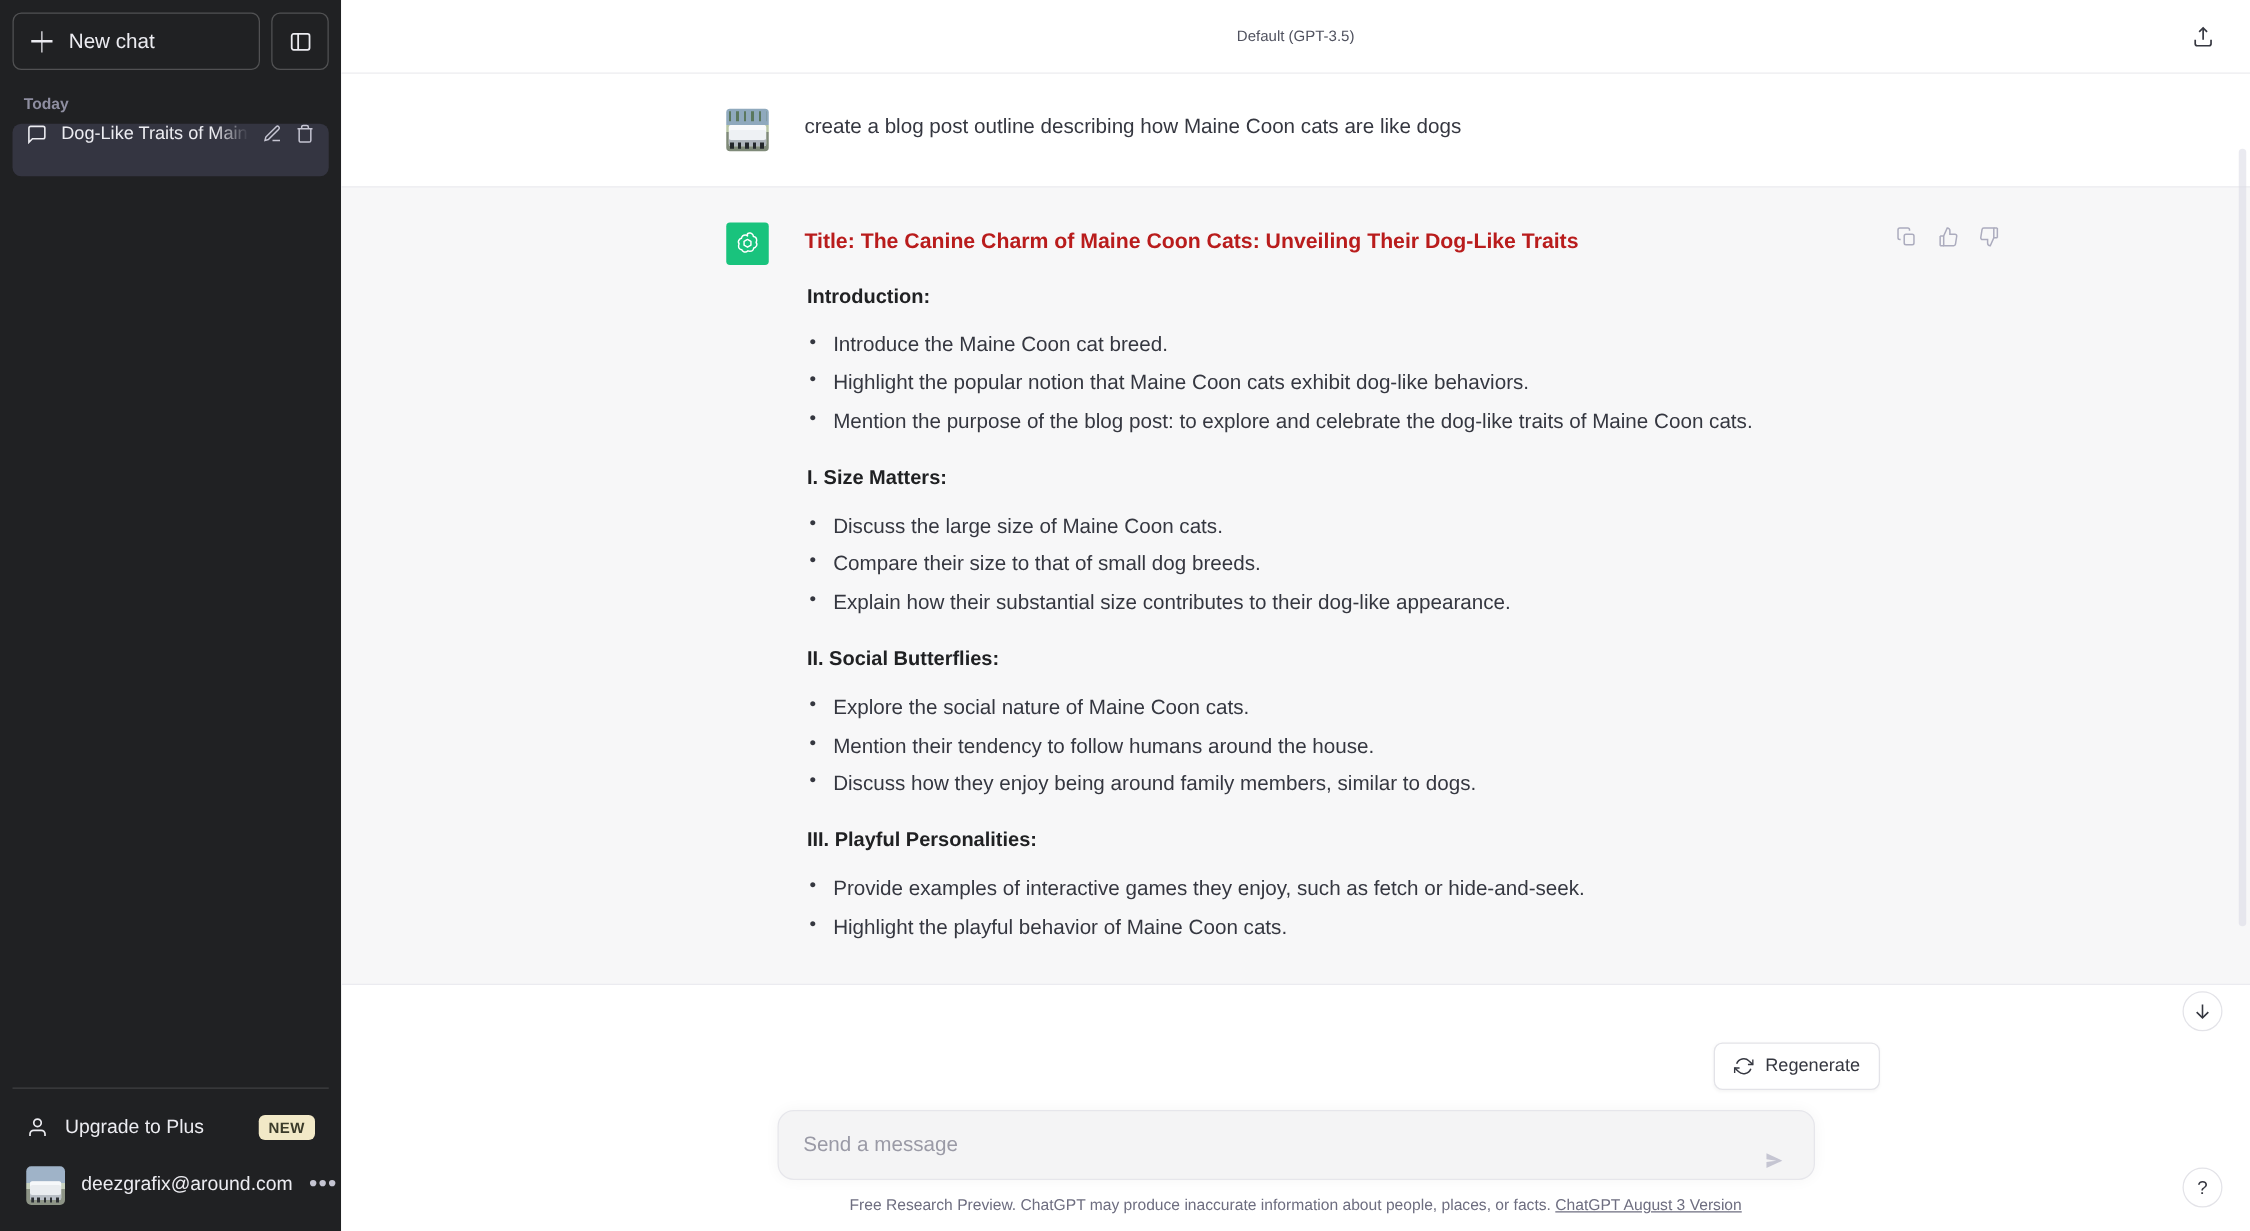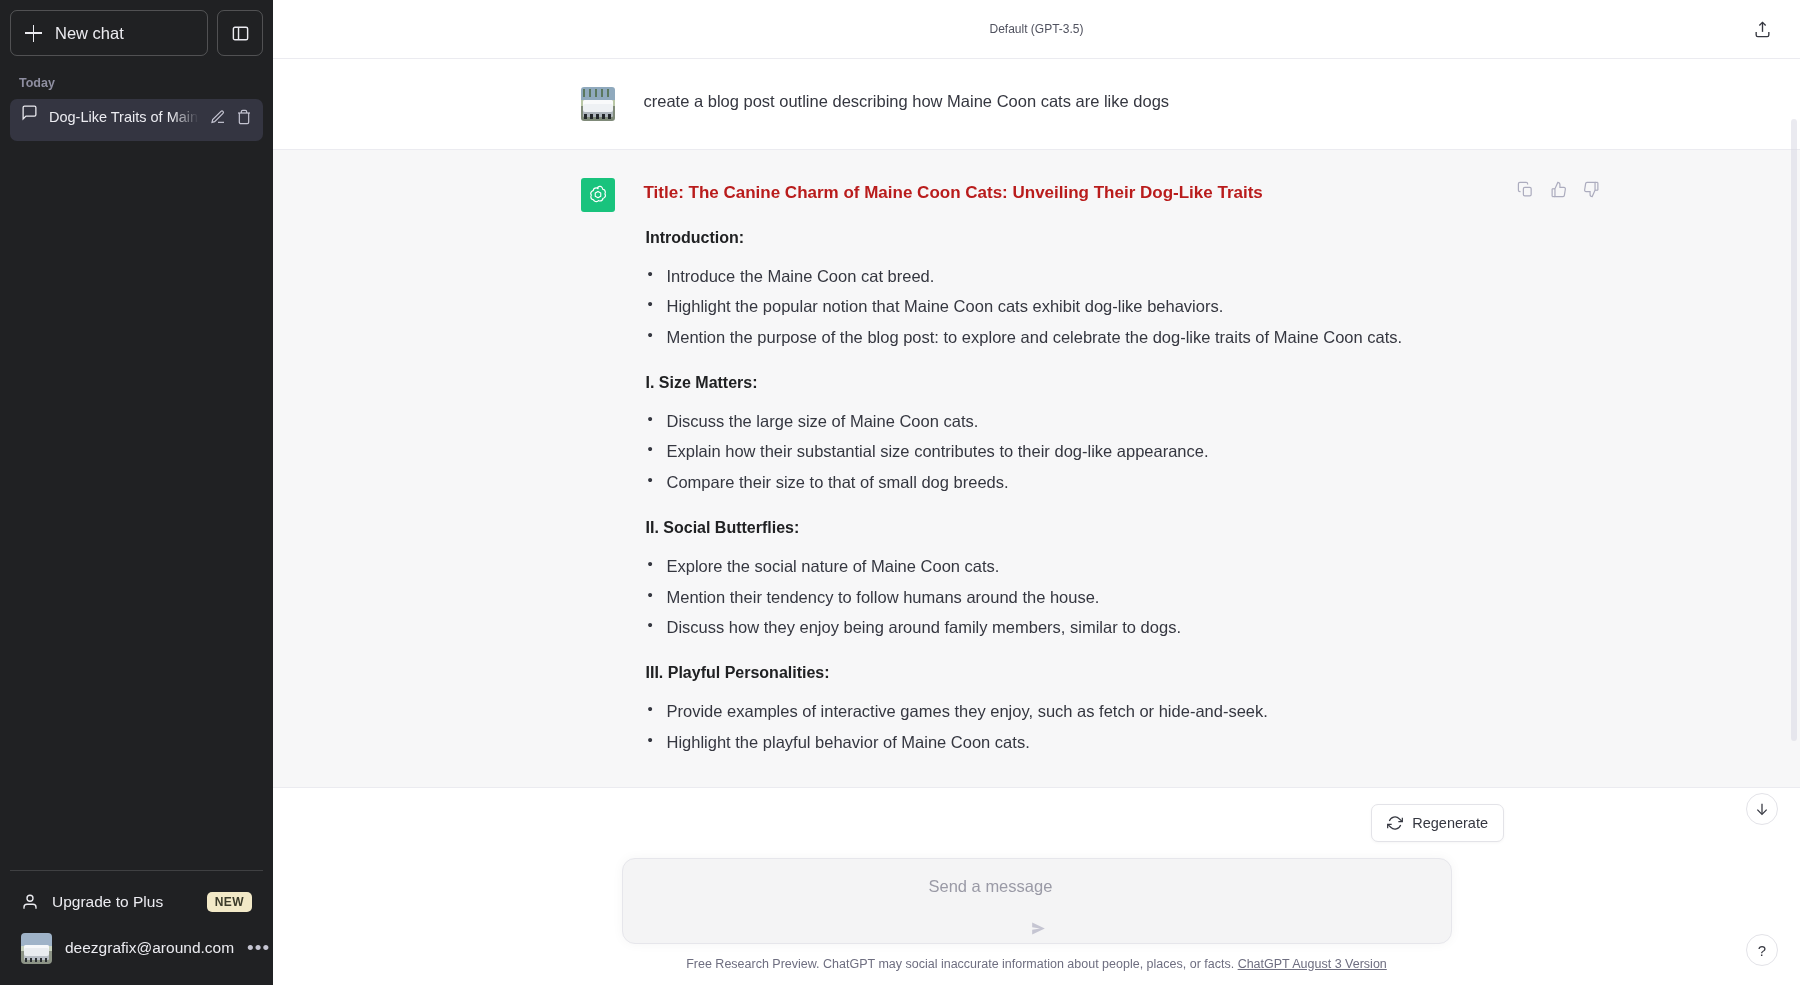--- a/index.html
+++ b/index.html
@@ -51,8 +51,8 @@
   .chat-item {
     height: 42px; border-radius: 7px;
     background: #343541;
-    display: flex; align-items: flex-end; gap: 11px;
-    padding: 16px 11px; cursor: pointer; position: relative;
+    display: flex; align-items: flex-start; gap: 11px;
+    padding: 0 11px; cursor: pointer; position: relative;
   }
   .chat-item .bubble-ico { flex: 0 0 17px; }
   .chat-title {

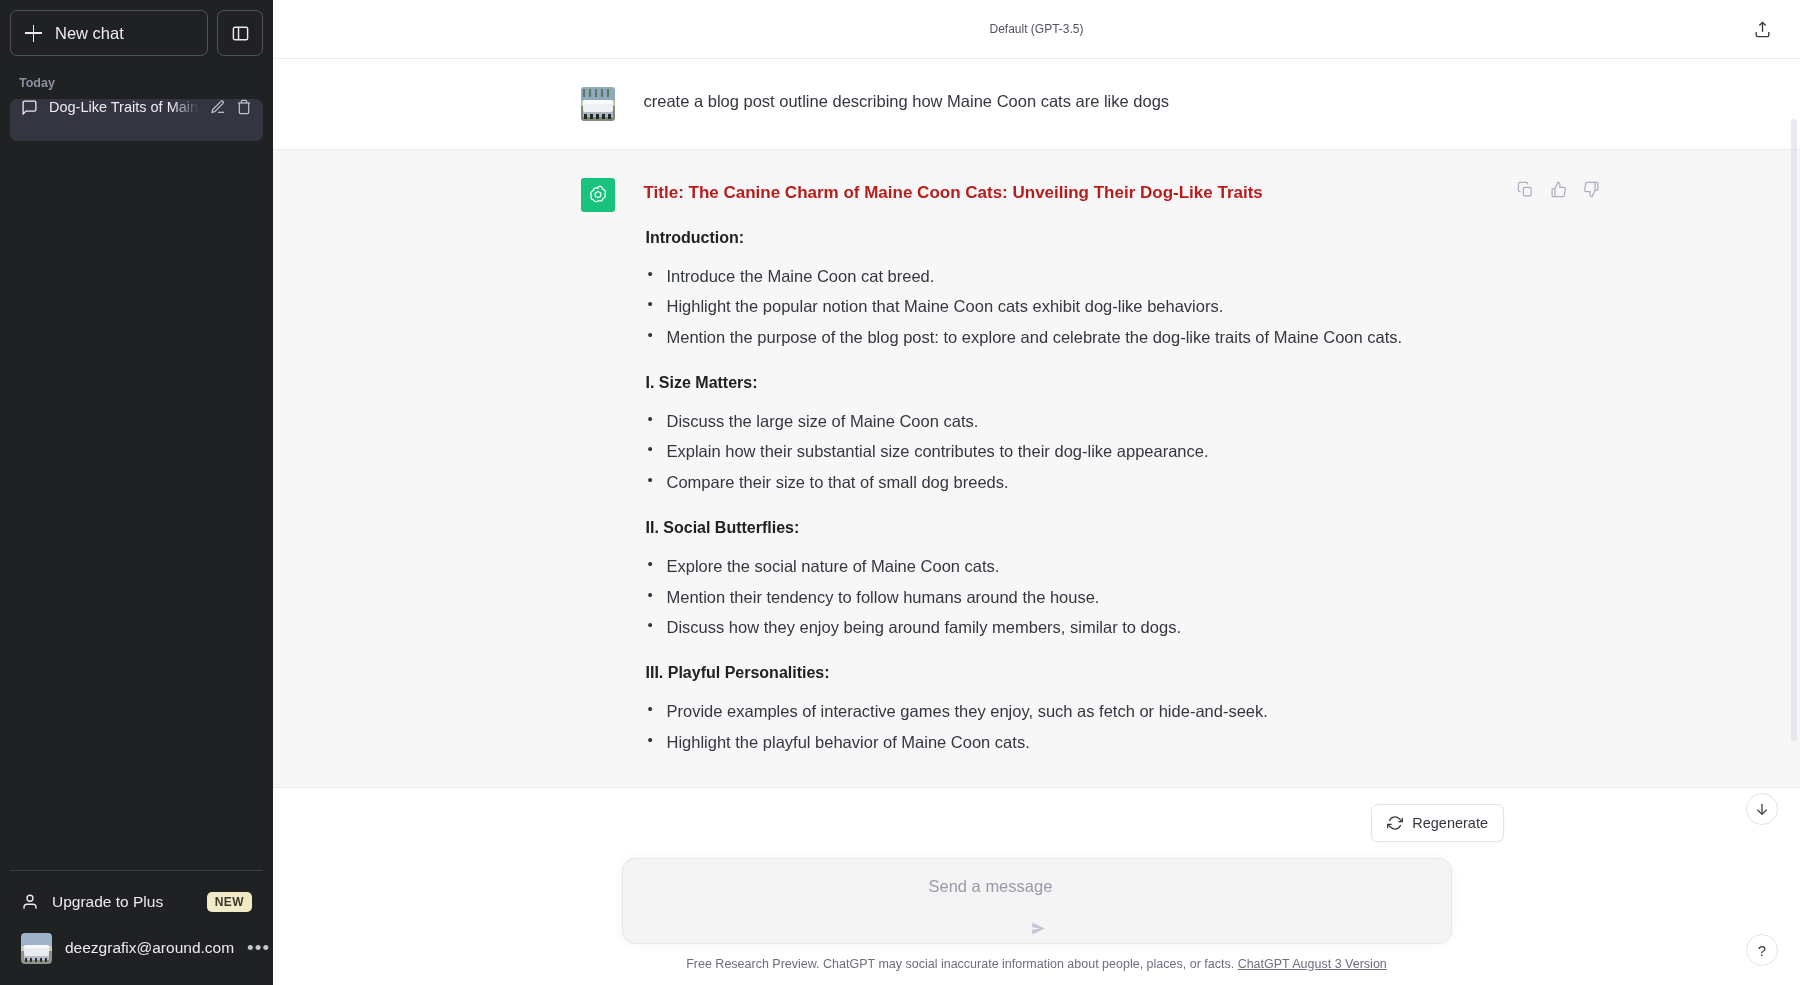--- a/index.html
+++ b/index.html
@@ -338,8 +338,8 @@
                 <div class="bot-h2">I. Size Matters:</div>
                 <ul class="bot-ul">
                   <li>Discuss the large size of Maine Coon cats.</li>
+                  <li>Compare their size to that of small dog breeds.</li>
                   <li>Explain how their substantial size contributes to their dog-like appearance.</li>
-                  <li>Compare their size to that of small dog breeds.</li>
                 </ul>
                 <div class="bot-h2">II. Social Butterflies:</div>
                 <ul class="bot-ul">

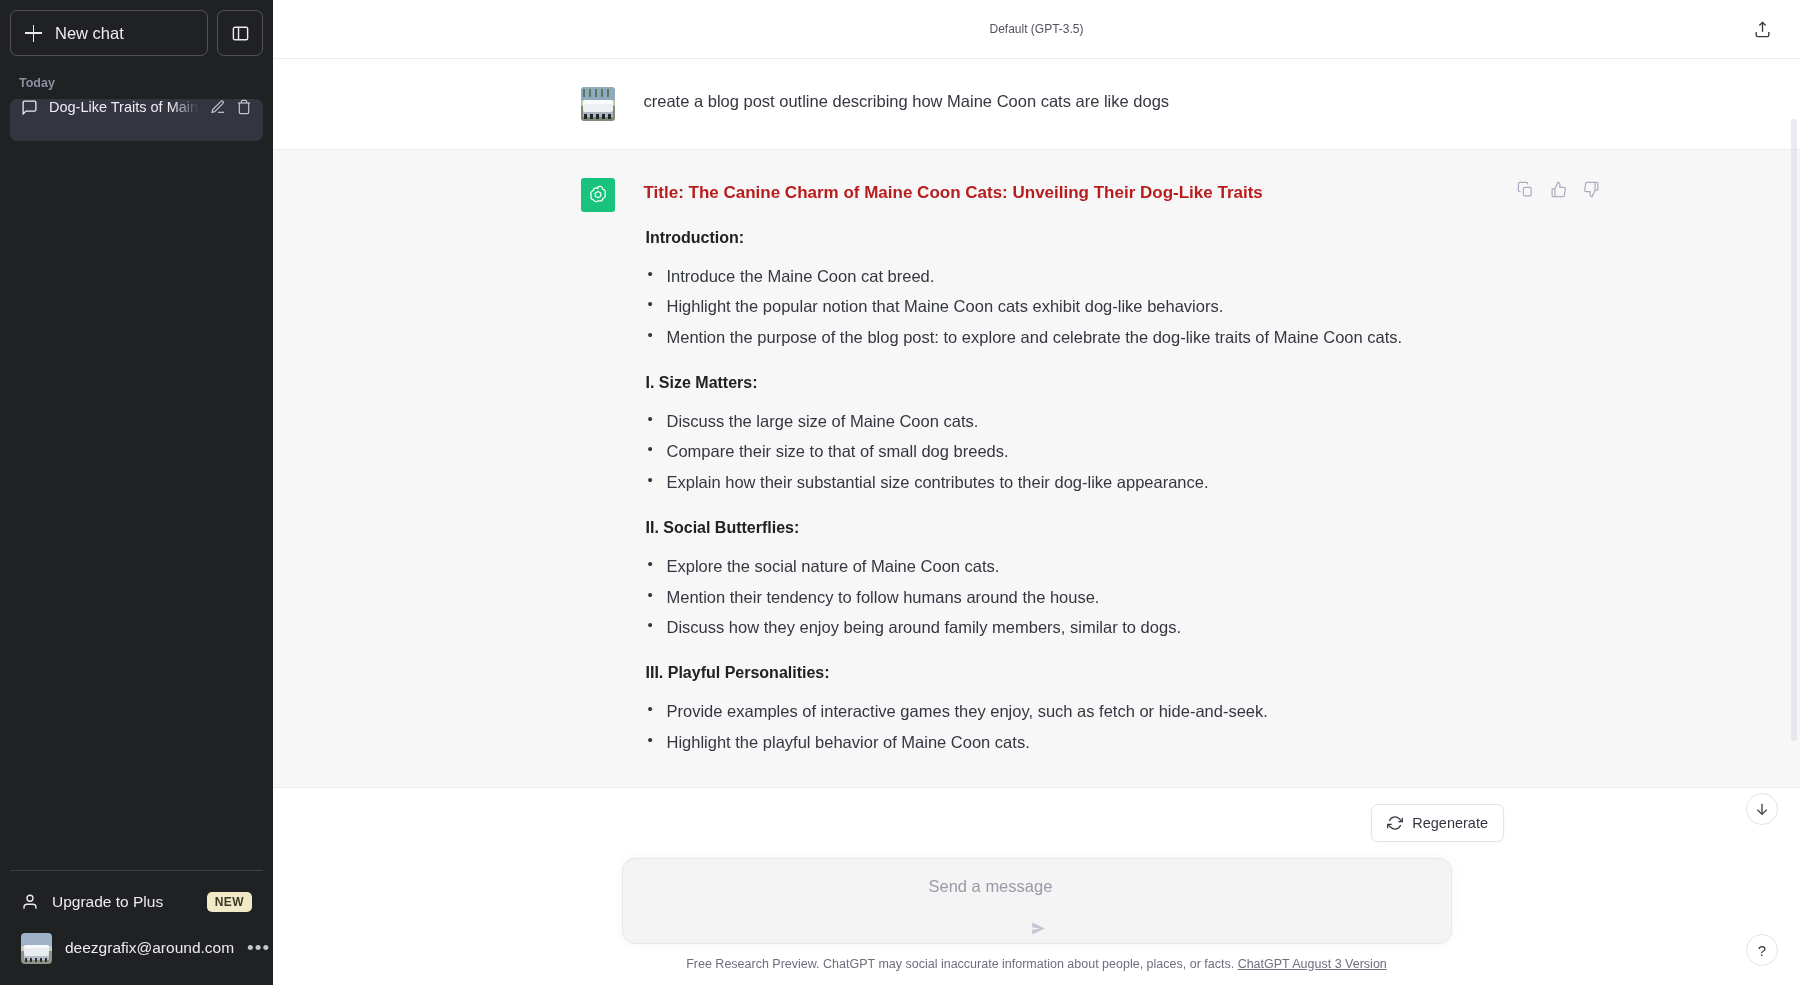--- a/index.html
+++ b/index.html
@@ -183,9 +183,8 @@
   #composer {
     width: 830px; min-height: 56px;
     background:#f4f4f5; border:1px solid #e6e6eb; border-radius: 13px;
-    display:flex; align-items:center; padding: 0 16px 0 20px;
+    display:flex; align-items:flex-end; padding: 0 16px 0 20px;
     box-shadow: 0 0 12px rgba(0,0,0,.045);
-    flex-direction: column;
   }
   #composer-input {
     flex:1 1 auto; border:none; outline:none; background:transparent;

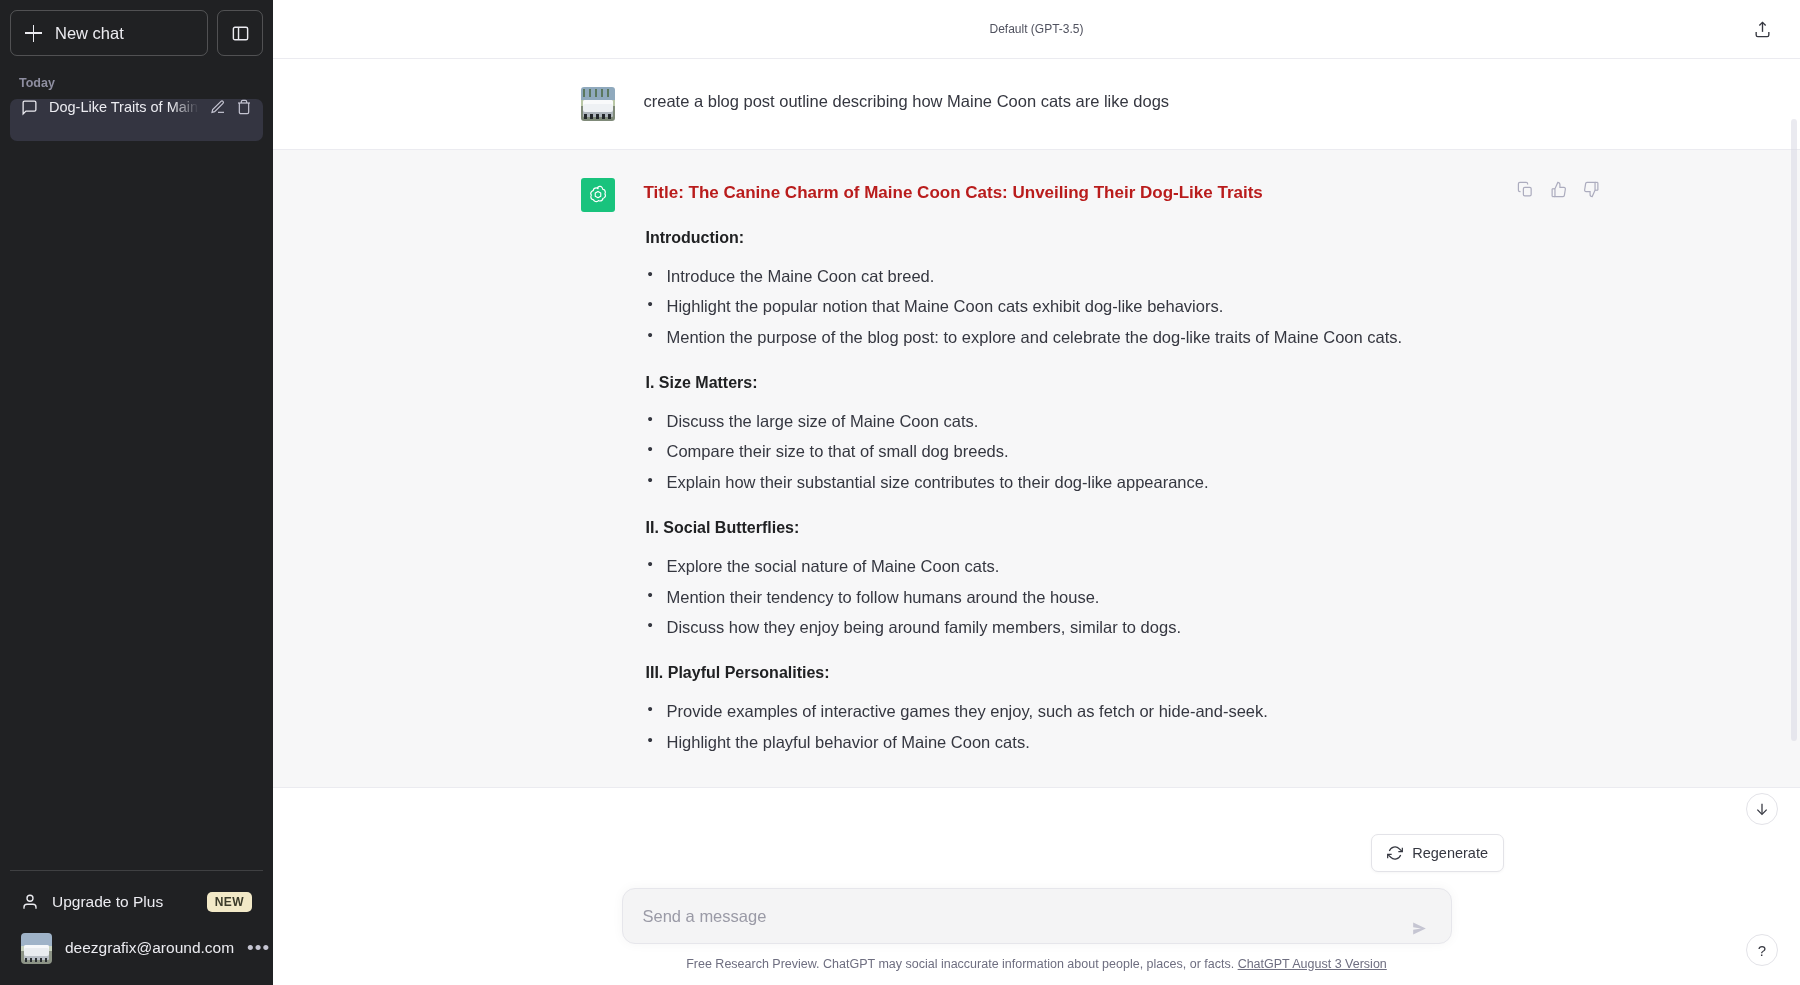--- a/index.html
+++ b/index.html
@@ -409,7 +409,7 @@
       </div>
 
       <div id="footnote">
-        <span>Free Research Preview. ChatGPT may social inaccurate information about people, places, or facts.</span>
+        <span>Free Research Preview. ChatGPT may produce inaccurate information about people, places, or facts.</span>
         <a href="#">ChatGPT August 3 Version</a>
       </div>
     </div>

